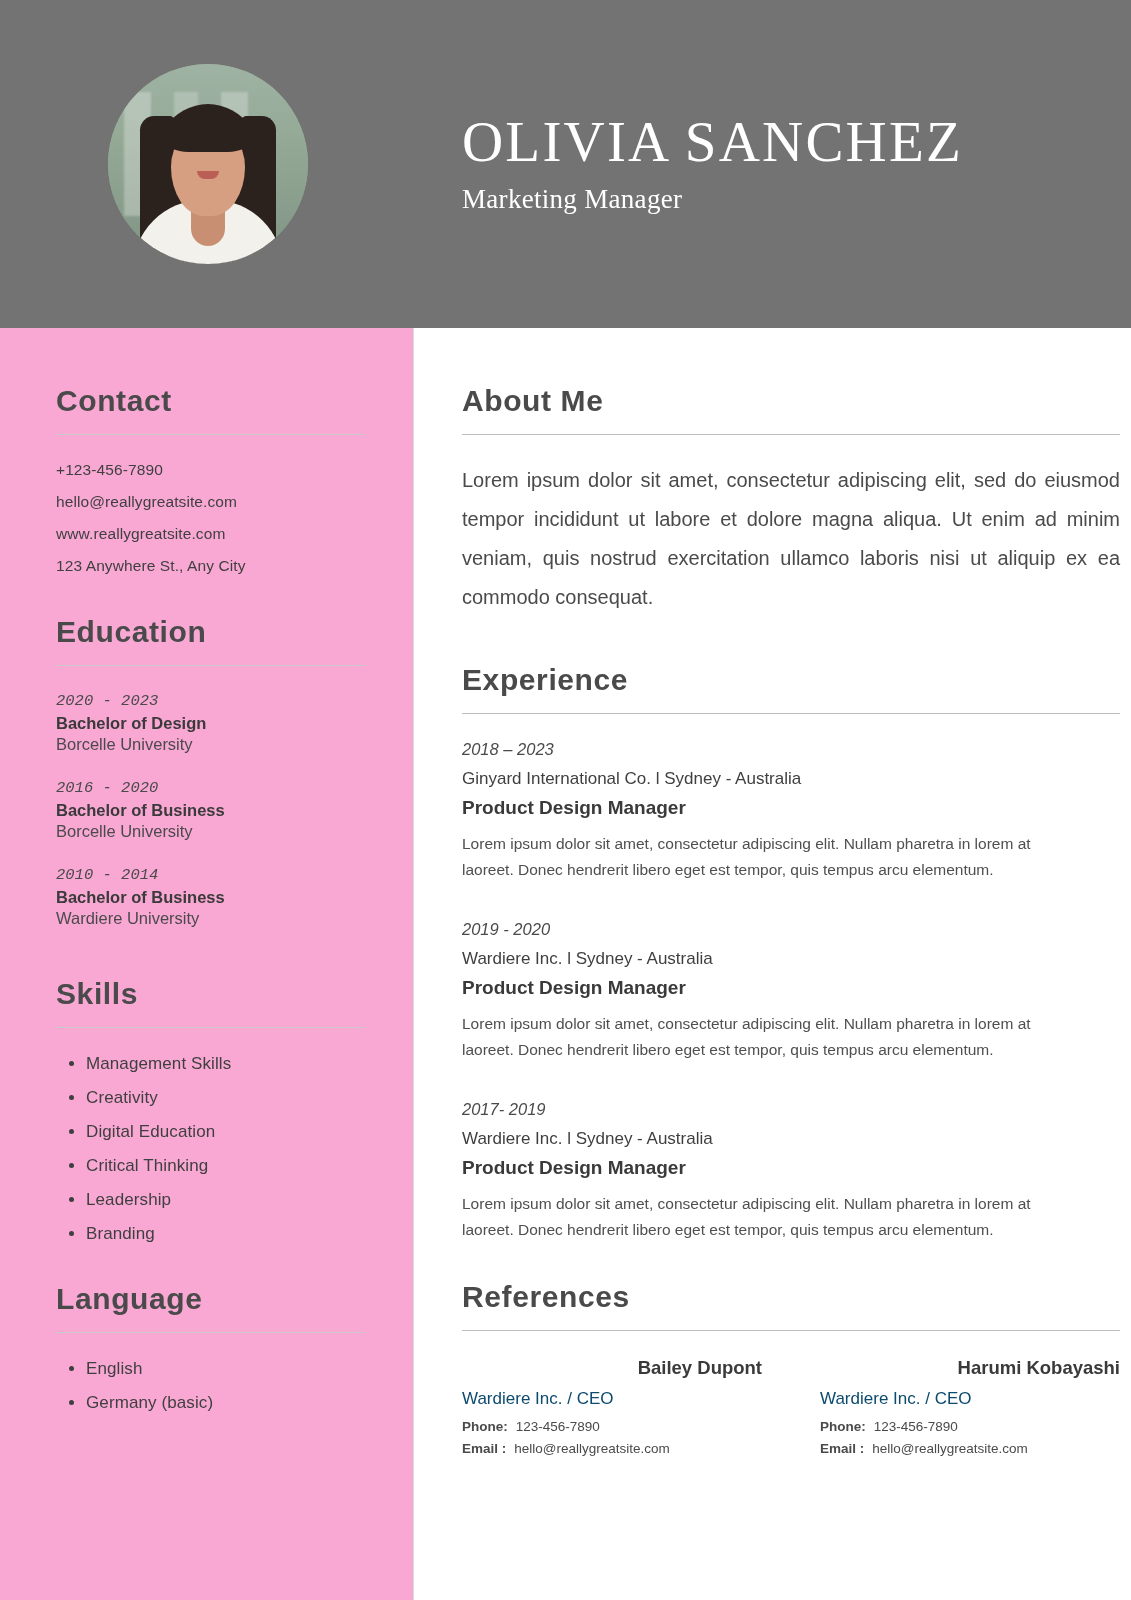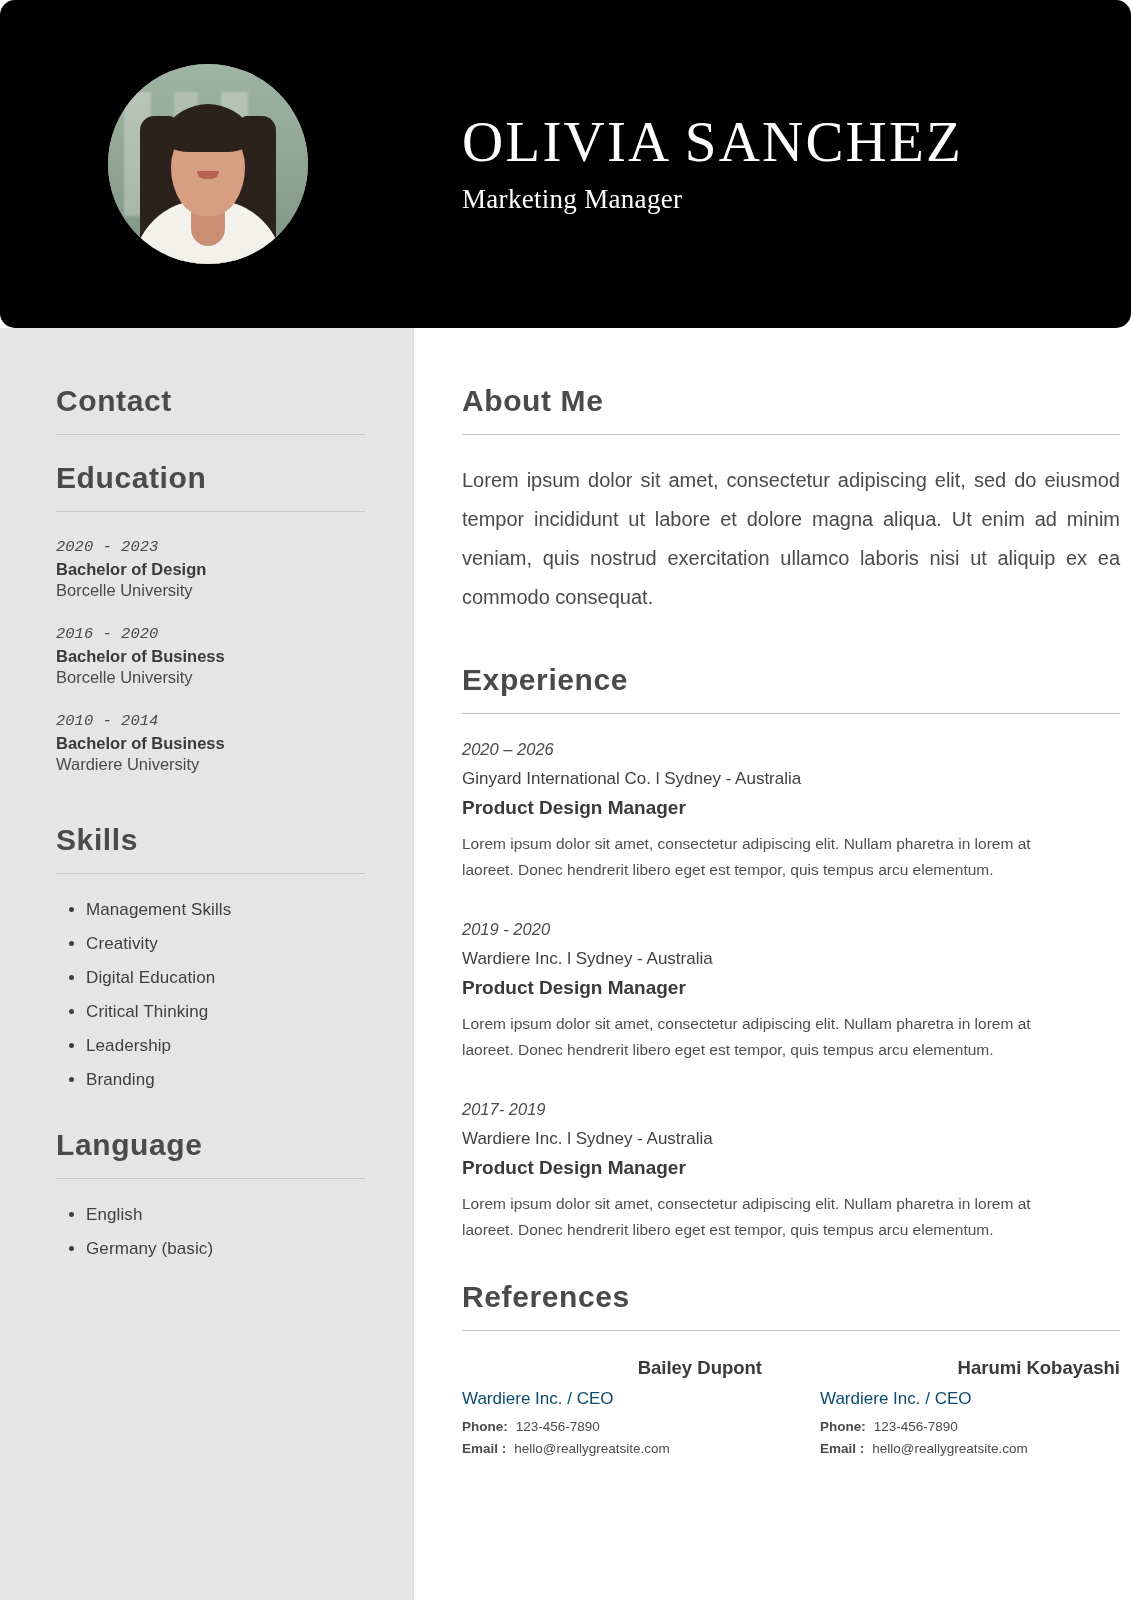--- a/index.html
+++ b/index.html
@@ -16,11 +16,10 @@
   
   .header {
     height: 328px;
-    background: #000000;
+    background: #737373;
     display: flex;
     align-items: center;
     padding-left: 108px;
-    border-radius: 15px;
   }
   .avatar {
     width: 200px;

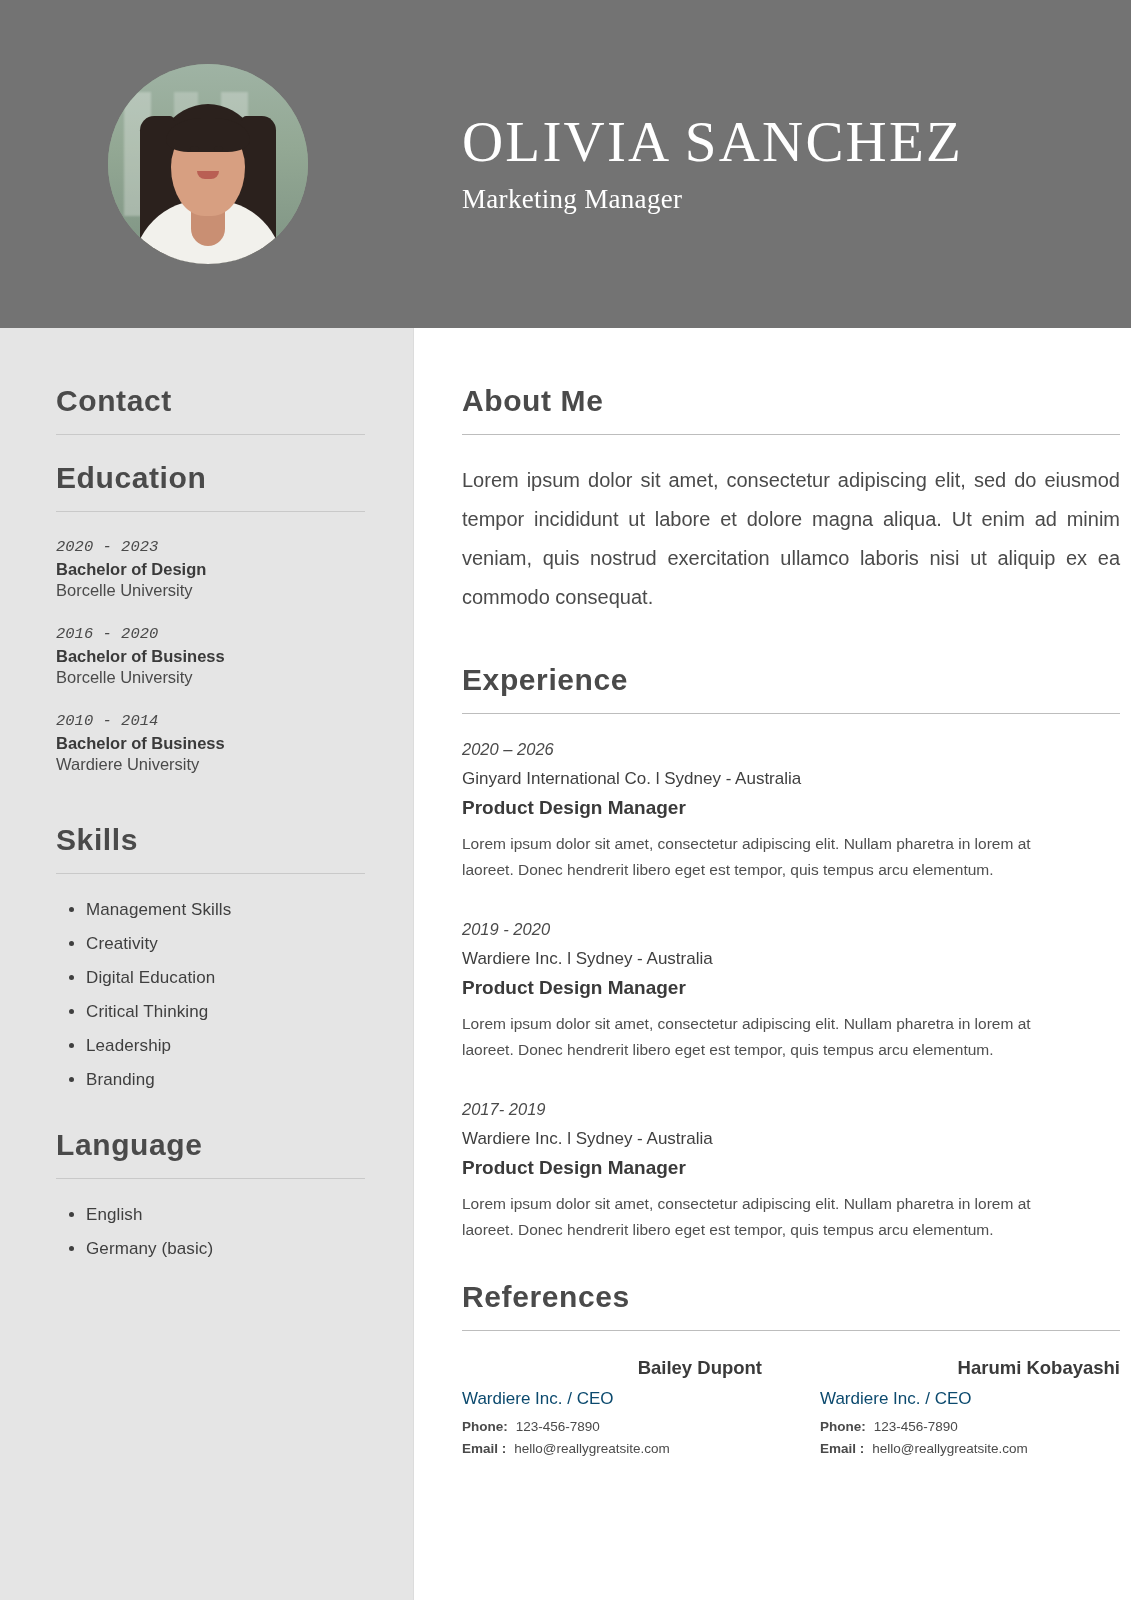--- a/index.html
+++ b/index.html
@@ -160,7 +160,7 @@
     width: 414px;
     flex: 0 0 414px;
     padding: 56px 48px 0 56px;
-    background: #e5e5e5;
+    background: #f9a8d4;
     border-right: 1px solid #dcdcdc;
   }
   .right {

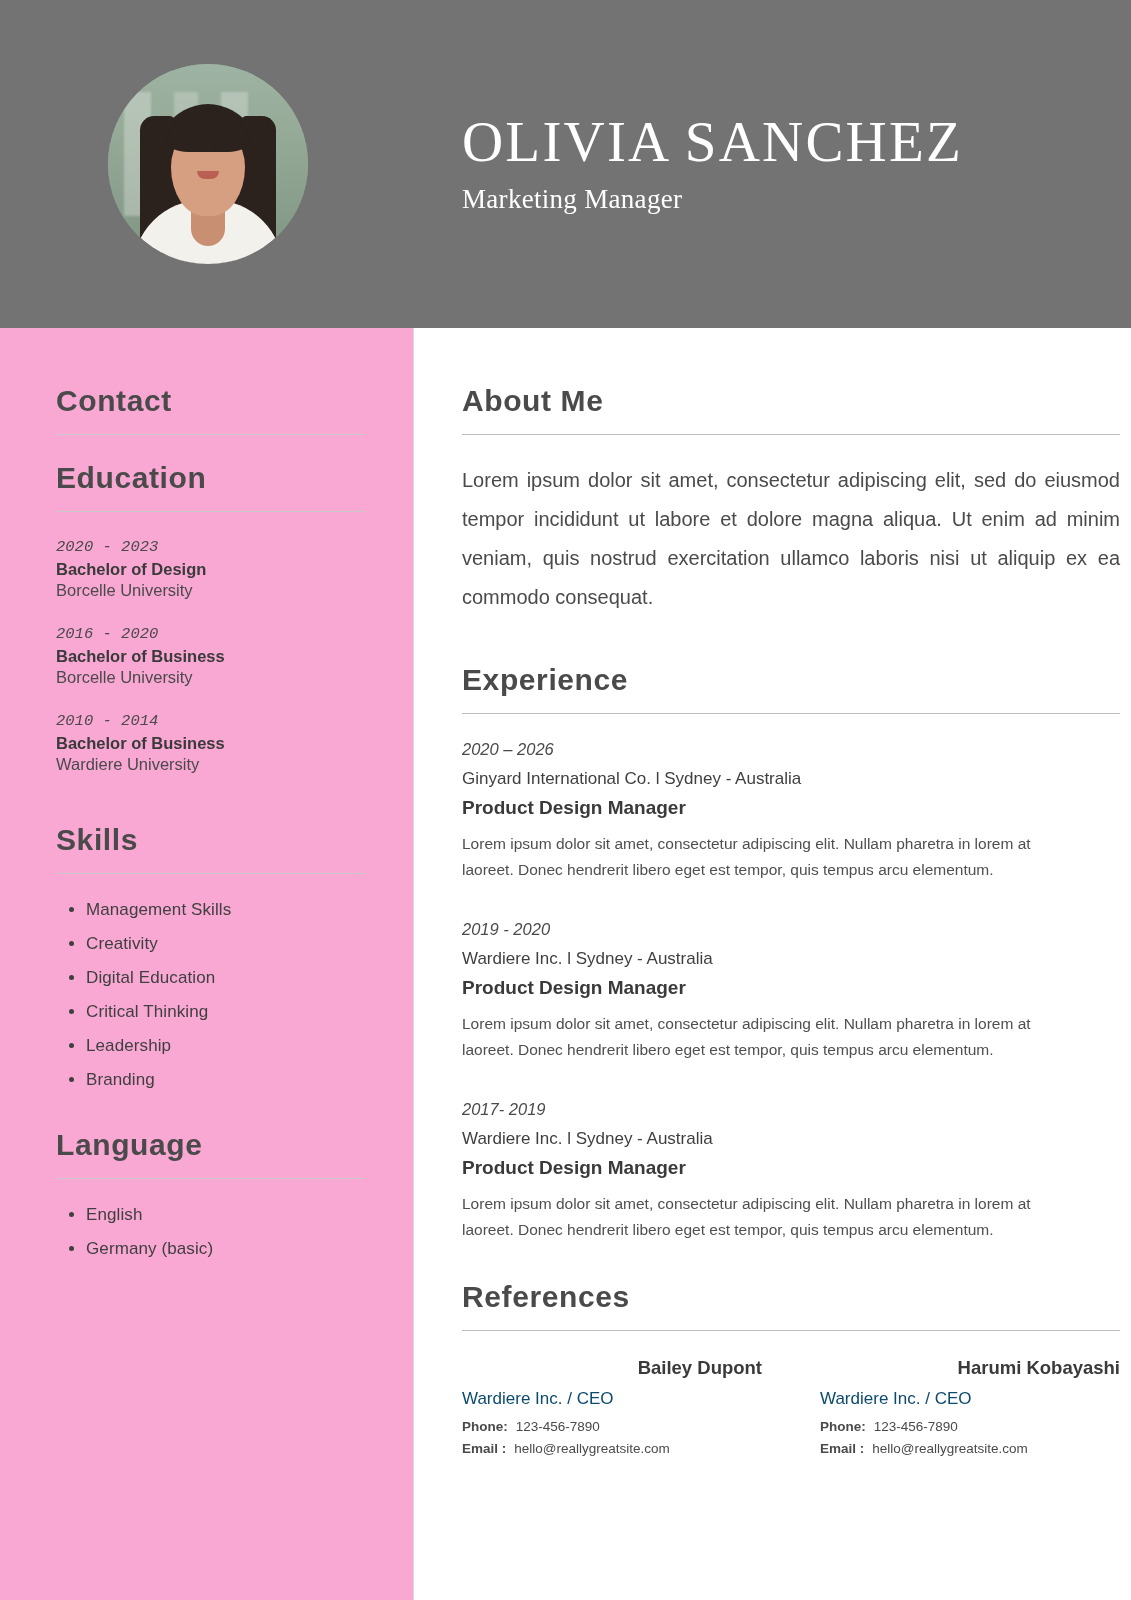--- a/index.html
+++ b/index.html
@@ -298,6 +298,12 @@
 
     <h2 class="sec">Contact</h2>
     <div class="rule"></div>
+    <ul class="contact-list">
+      <li>+123-456-7890</li>
+      <li>hello@reallygreatsite.com</li>
+      <li>www.reallygreatsite.com</li>
+      <li>123 Anywhere St., Any City</li>
+    </ul>
 
     <h2 class="sec">Education</h2>
     <div class="rule"></div>

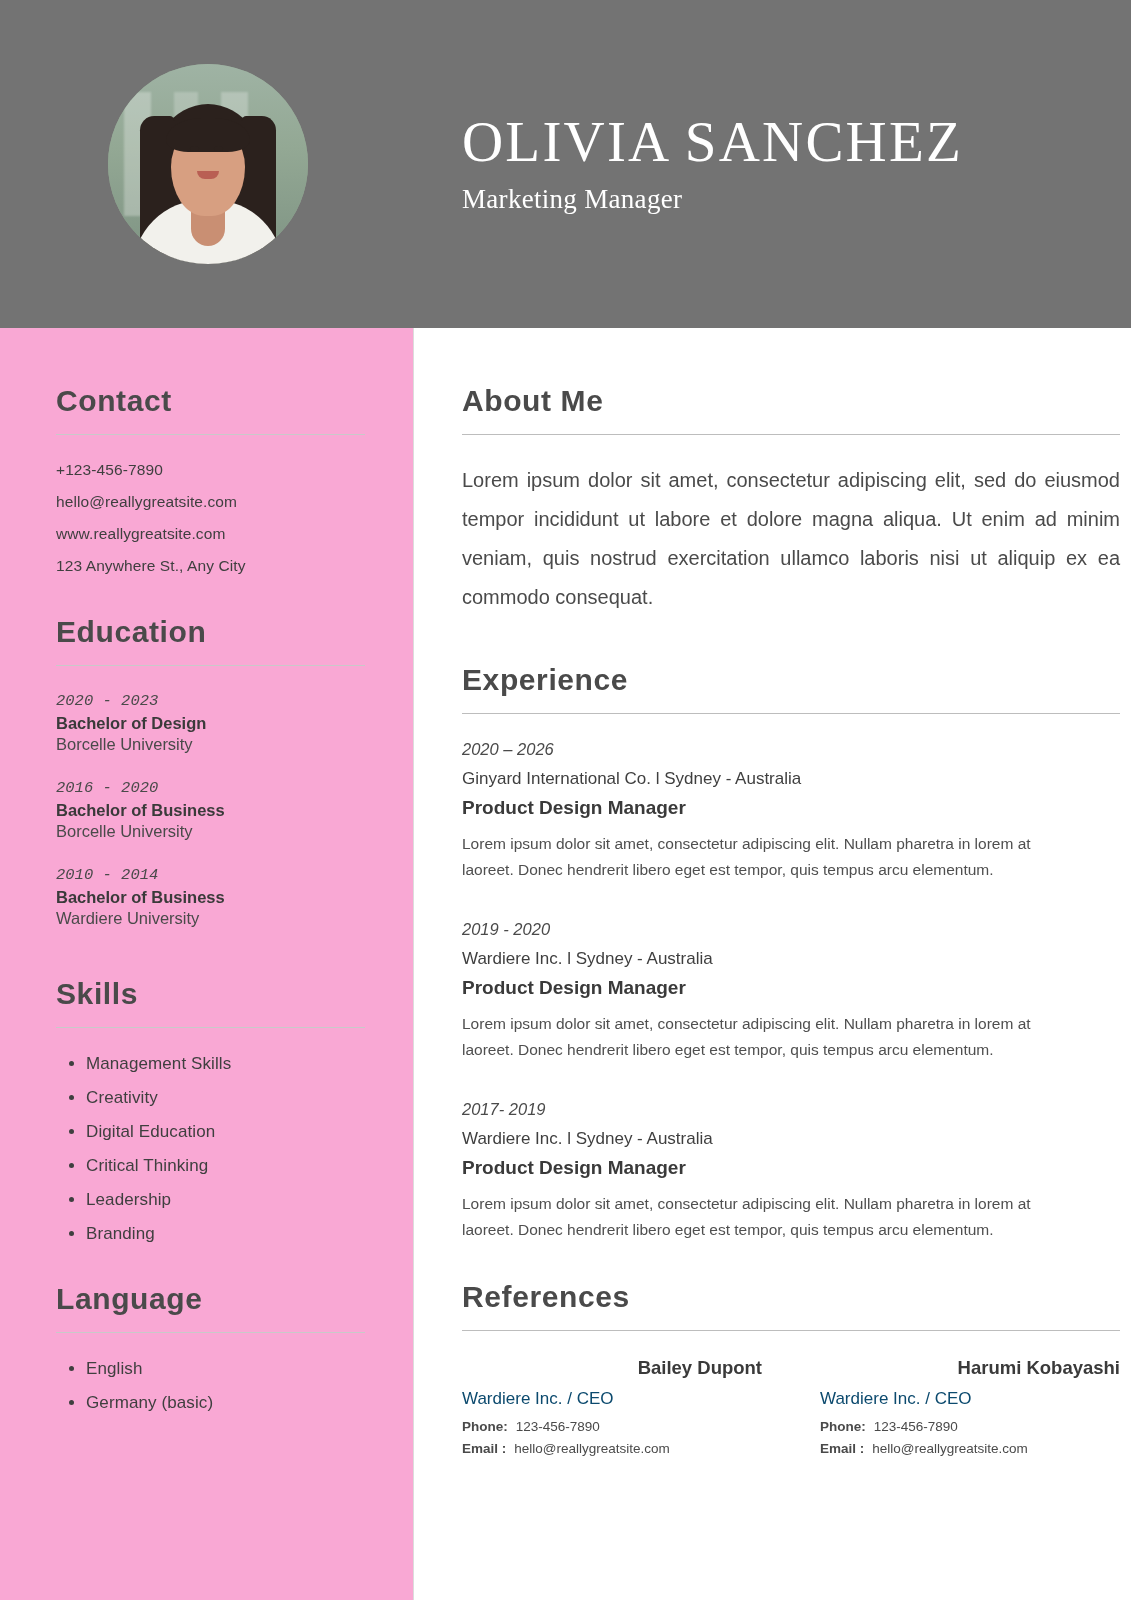--- a/index.html
+++ b/index.html
@@ -357,7 +357,7 @@
     <div class="rule wide"></div>
 
     <div class="exp-item">
-      <div class="exp-years">2020 – 2026</div>
+      <div class="exp-years">2018 – 2023</div>
       <div class="exp-company">Ginyard International Co.  l Sydney - Australia</div>
       <div class="exp-title">Product Design Manager</div>
       <p class="exp-desc">Lorem ipsum dolor sit amet, consectetur adipiscing elit. Nullam pharetra in lorem at laoreet. Donec hendrerit libero eget est tempor, quis tempus arcu elementum.</p>

